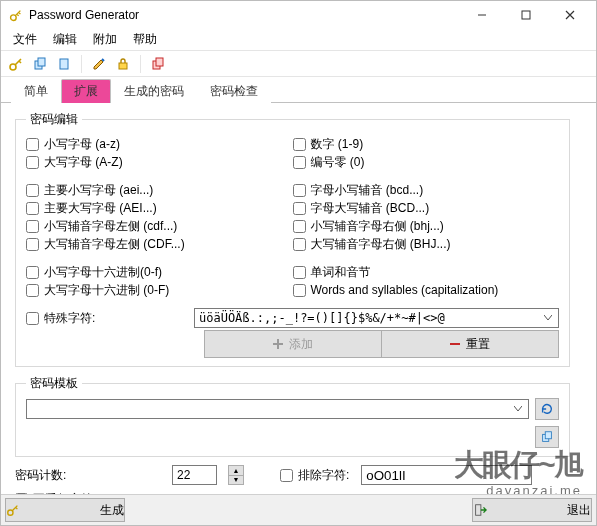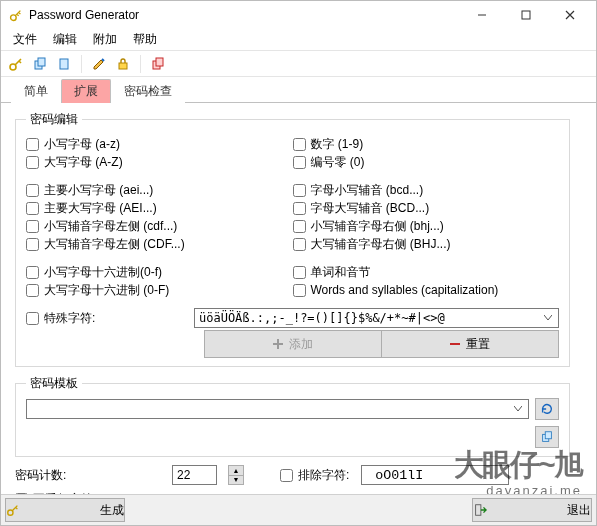--- a/index.html
+++ b/index.html
@@ -42,7 +42,7 @@
     cursor:pointer; color:#333; background:#fff;
   }
   .tab.active {
-    border-color:#c0c0c0; background:#fca5a5;
+    border-color:#c0c0c0; background:#ec4899;
     border-top-left-radius:2px; border-top-right-radius:2px;margin-top:10px;
   }
   .tab-content {

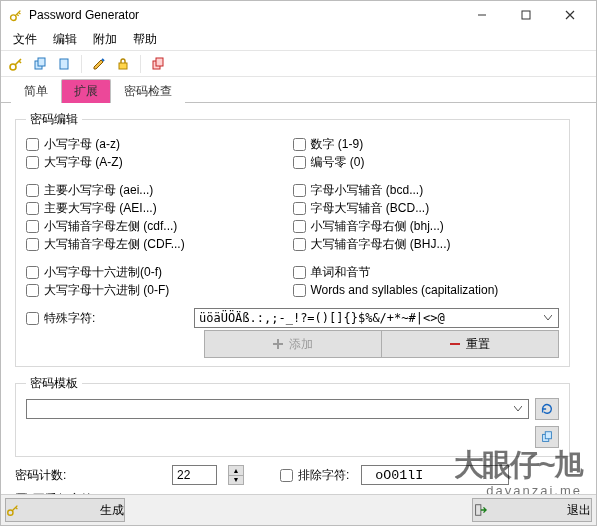--- a/index.html
+++ b/index.html
@@ -212,6 +212,7 @@
 <div class="tabs">
   <div class="tab">简单</div>
   <div class="tab active">扩展</div>
+  <div class="tab">生成的密码</div>
   <div class="tab">密码检查</div>
 </div>
 

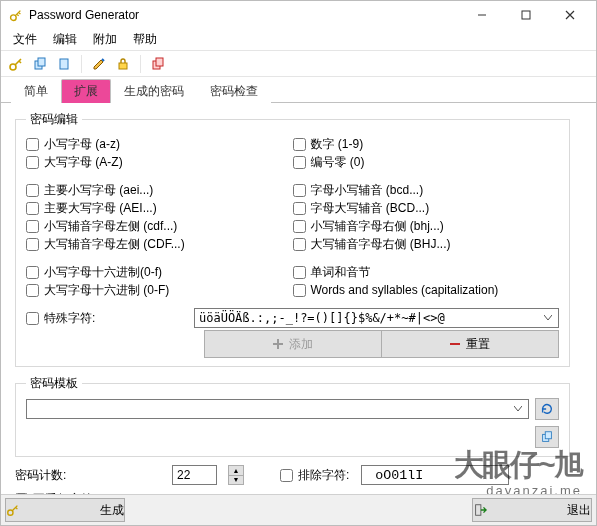--- a/index.html
+++ b/index.html
@@ -112,8 +112,8 @@
   }
   .spinner div:first-child { border-bottom:1px solid #adadad; }
   .exclude-input {
-    height:20px; border:1px solid #7a7a7a; padding:0 13px;
-    font-family:Liberation Mono, monospace; width:148px;
+    height:20px; border:1px solid #7a7a7a; padding:0 4px;
+    font-family:Liberation Sans, sans-serif; width:171px;
   }
   .bottom-bar {
     position:absolute; left:0; right:0; bottom:0;

